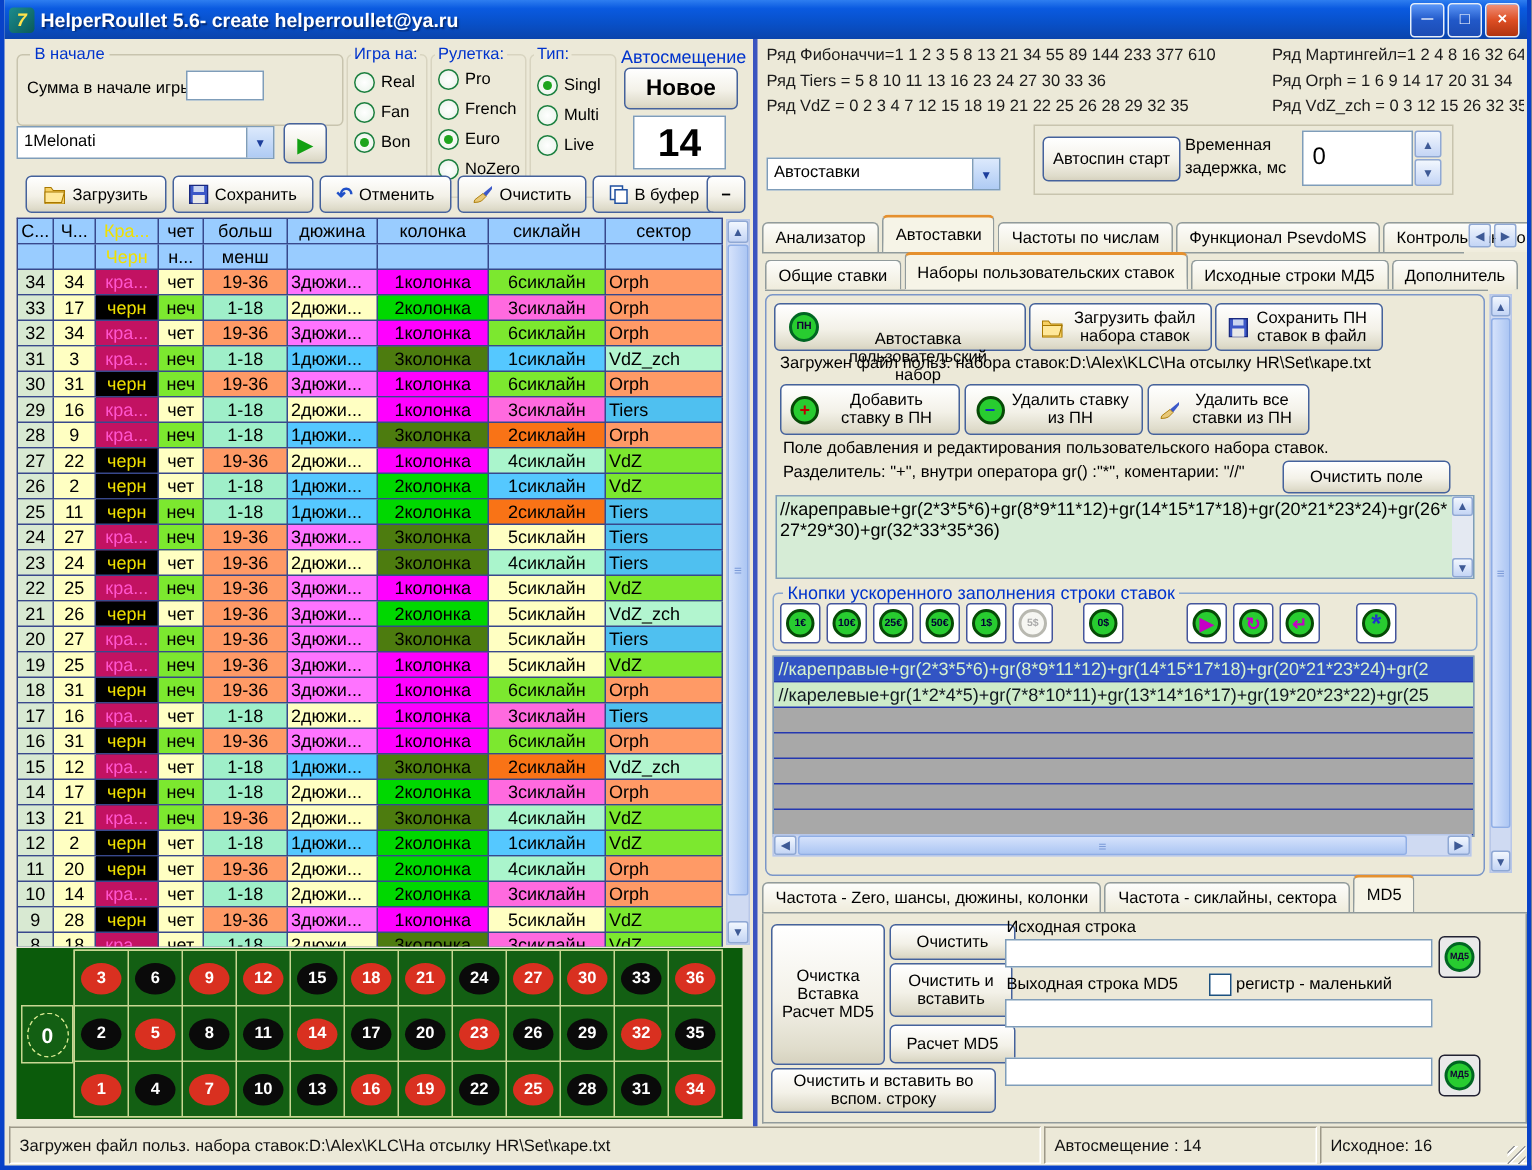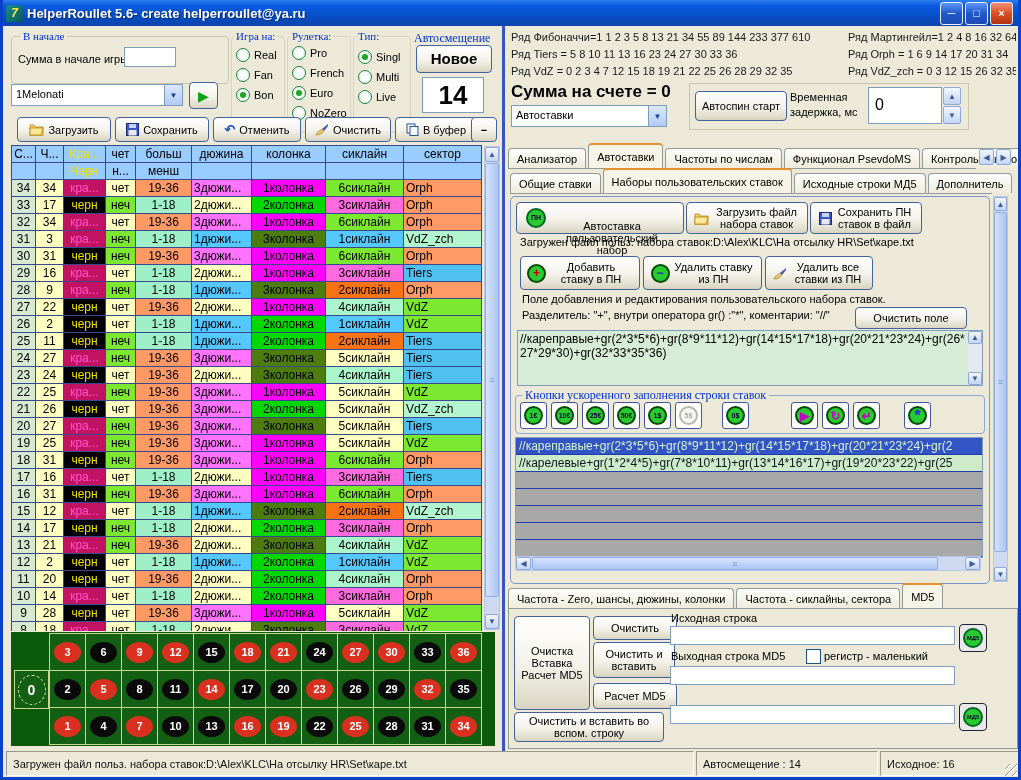--- a/index.html
+++ b/index.html
@@ -20,7 +20,7 @@
     display:flex;align-items:center;justify-content:center;background:linear-gradient(180deg,#5A96F8,#2158C8 50%,#1C4CB4);}
   .wbtn.close{background:linear-gradient(180deg,#F09078,#DD4E24 50%,#B03410);}
   
-  .blbl{color:#0033CC;font-size:11px;font-family:Liberation Serif, serif;}
+  .blbl{color:#0033CC;font-size:11px;}
   .gbox{border:1px solid #C8C4AE;border-radius:4px;}
   .xbtn{background:linear-gradient(180deg,#FFFFFF,#F3F1E8 55%,#DFDccb 90%,#D6D2BF);
     border:1px solid #45629C;border-radius:4px;font-size:11px;color:#000;

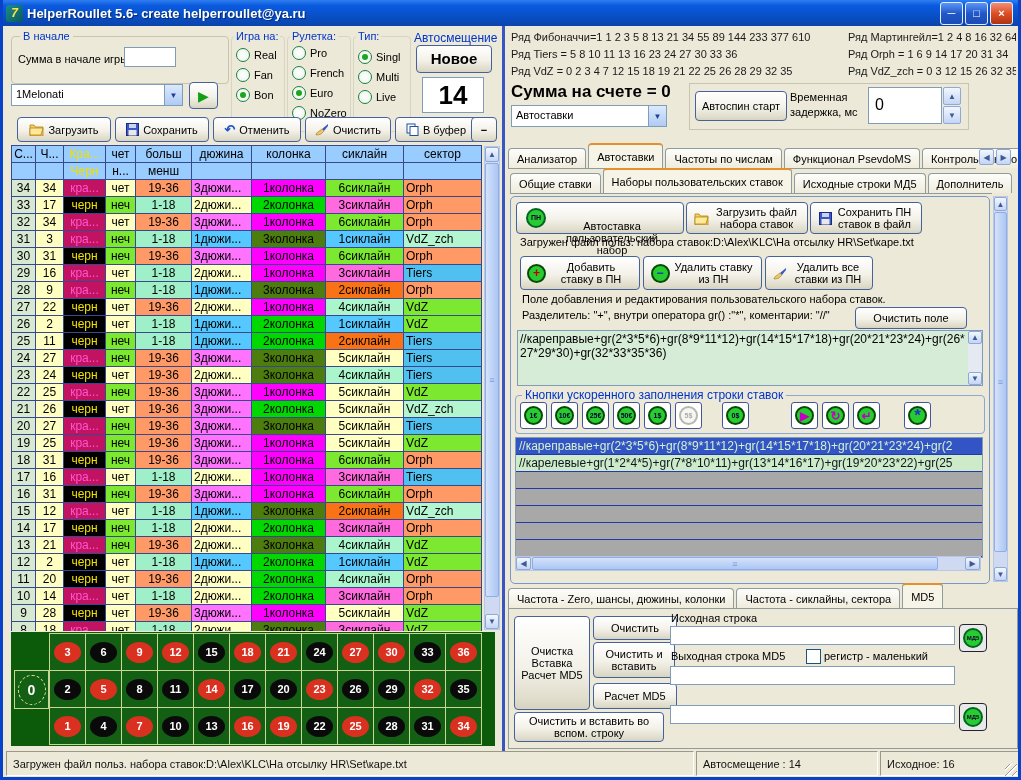--- a/index.html
+++ b/index.html
@@ -634,7 +634,6 @@
       <div class="serline">Ряд VdZ_zch = 0 3 12 15 26 32 35</div>
     </div>
 
-  <div class="abs" style="left:508px;top:82px;font-size:17px;font-weight:bold;">Сумма на счете = 0</div>
   <div class="abs combo" style="left:508px;top:105px;width:156px;height:22px;">
     <span class="cval">Автоставки</span>
     <span class="carrow">▼</span>

